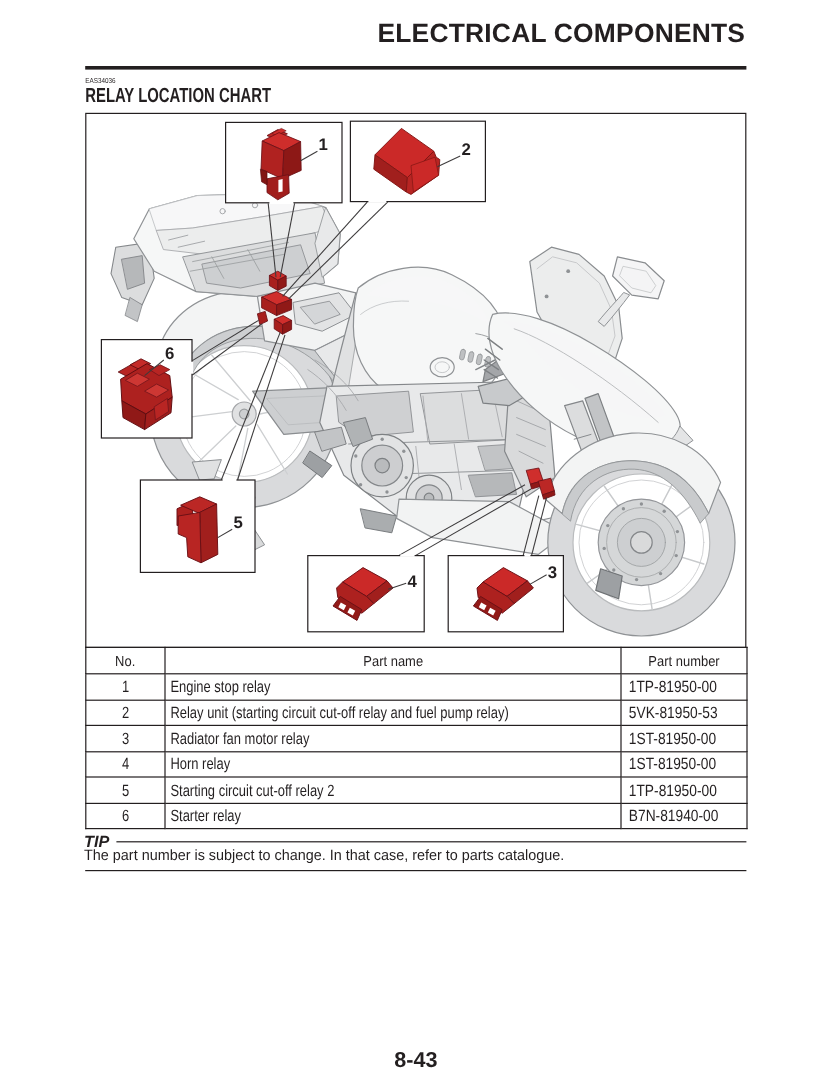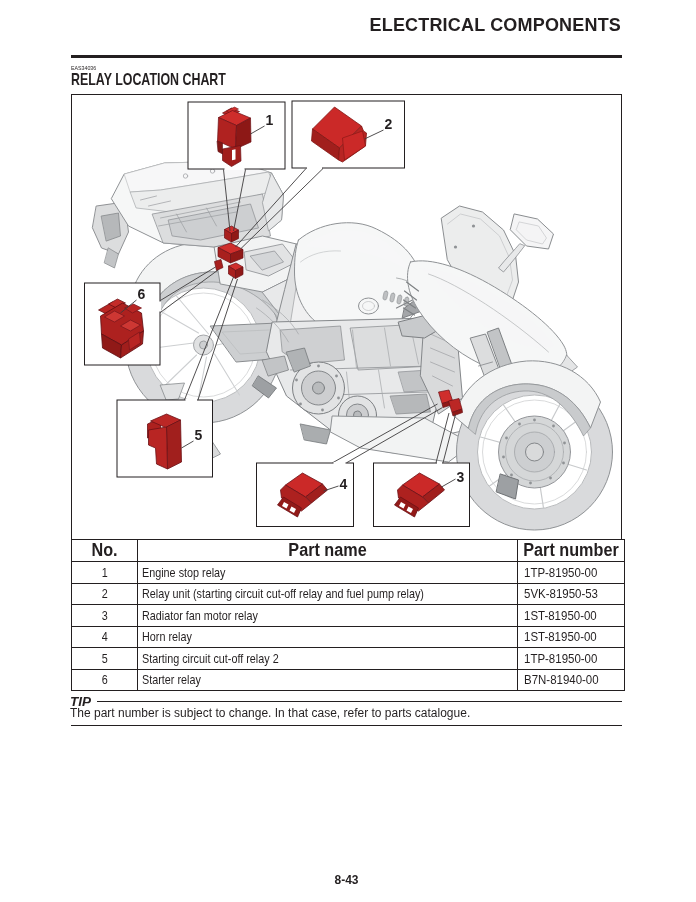--- a/index.html
+++ b/index.html
@@ -6,7 +6,7 @@
 #page{position:relative;width:696px;height:902px;background:#fff;overflow:hidden;
   font-family:"Liberation Sans",sans-serif;color:#231f20;}
 .hdr{position:absolute;top:15px;left:0;width:621px;text-align:right;
-  font-size:18px;font-weight:bold;letter-spacing:0.18px;color:#231f20;}
+  font-size:22px;font-weight:bold;letter-spacing:0.18px;color:#231f20;}
 .rule{position:absolute;left:71px;top:55px;width:551px;height:3px;background:#231f20;}
 .eas{position:absolute;left:71px;top:64.5px;font-size:6px;transform:scaleX(0.88);transform-origin:0 0;color:#231f20;}
 .h2{position:absolute;left:71px;top:70px;font-size:17px;font-weight:bold;

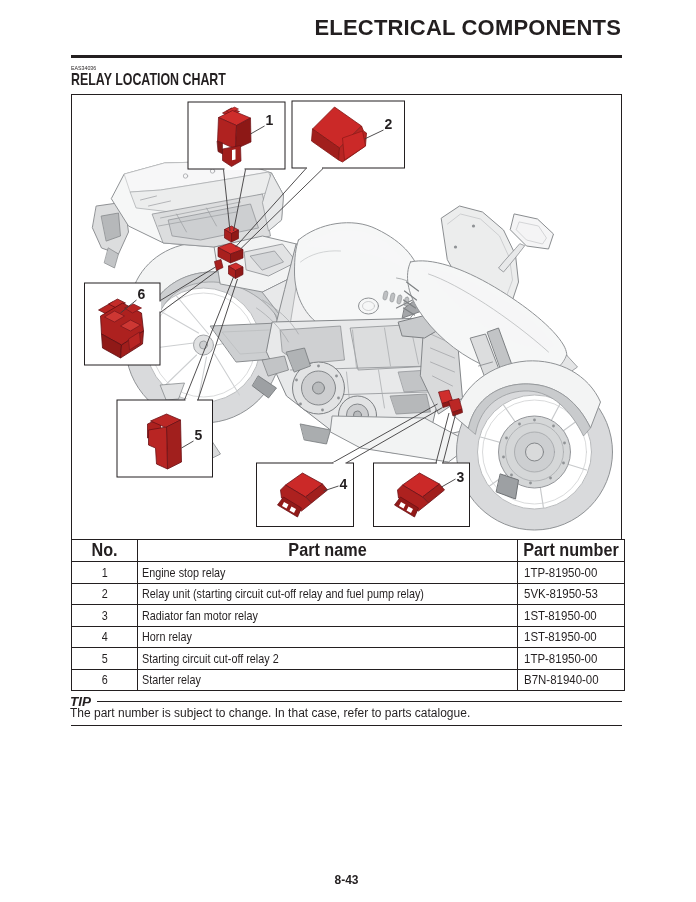--- a/index.html
+++ b/index.html
@@ -14,7 +14,7 @@
 .fig{position:absolute;left:71px;top:94px;width:549px;height:444px;border:1px solid #231f20;}
 table.t{position:absolute;left:71px;top:539px;border-collapse:collapse;table-layout:fixed;}
 table.t td{border:1px solid #231f20;font-size:13.5px;padding:0;vertical-align:middle;overflow:hidden;}
-table.t .hd{font-weight:bold;font-size:18px;text-align:center;}
+table.t .hd{font-weight:normal;font-size:12px;text-align:center;}
 table.t .hd .cc{transform:scaleX(0.9);}
 td .cc{display:inline-block;transform:scaleX(0.8);transform-origin:center center;white-space:nowrap;}
 td .cl{display:block;transform:scaleX(0.8);transform-origin:0 center;margin-left:4px;white-space:nowrap;}

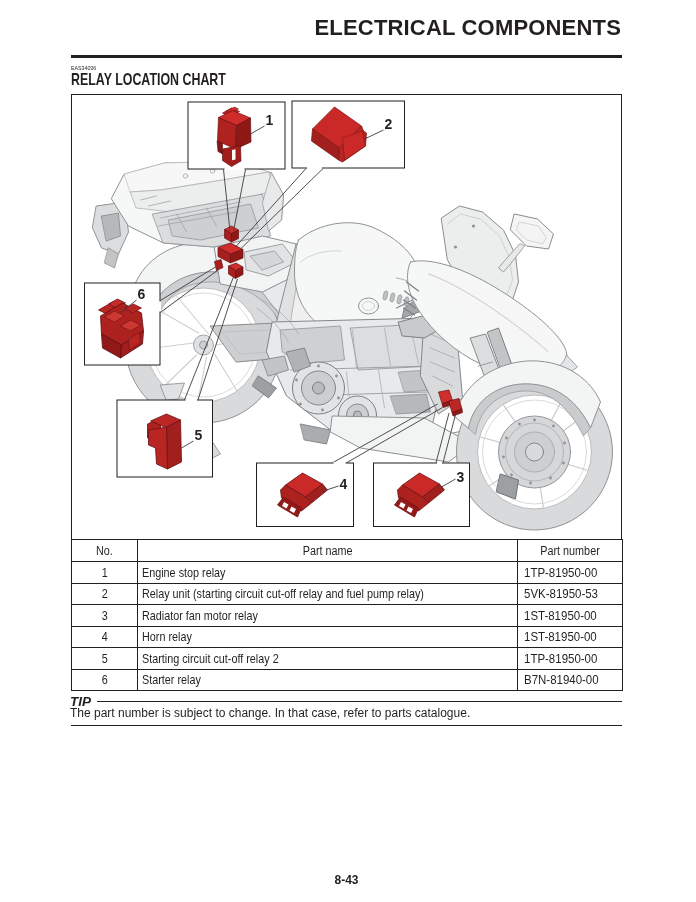--- a/index.html
+++ b/index.html
@@ -26,7 +26,7 @@
   transform:scaleX(0.96);transform-origin:0 0;white-space:nowrap;}
 .botline{position:absolute;left:71px;top:725px;width:551px;height:1px;background:#231f20;}
 .pageno{position:absolute;left:71px;top:873px;width:551px;text-align:center;
-  font-size:12px;font-weight:bold;}
+  font-size:18px;font-weight:bold;}
 </style>
 </head>
 <body>

